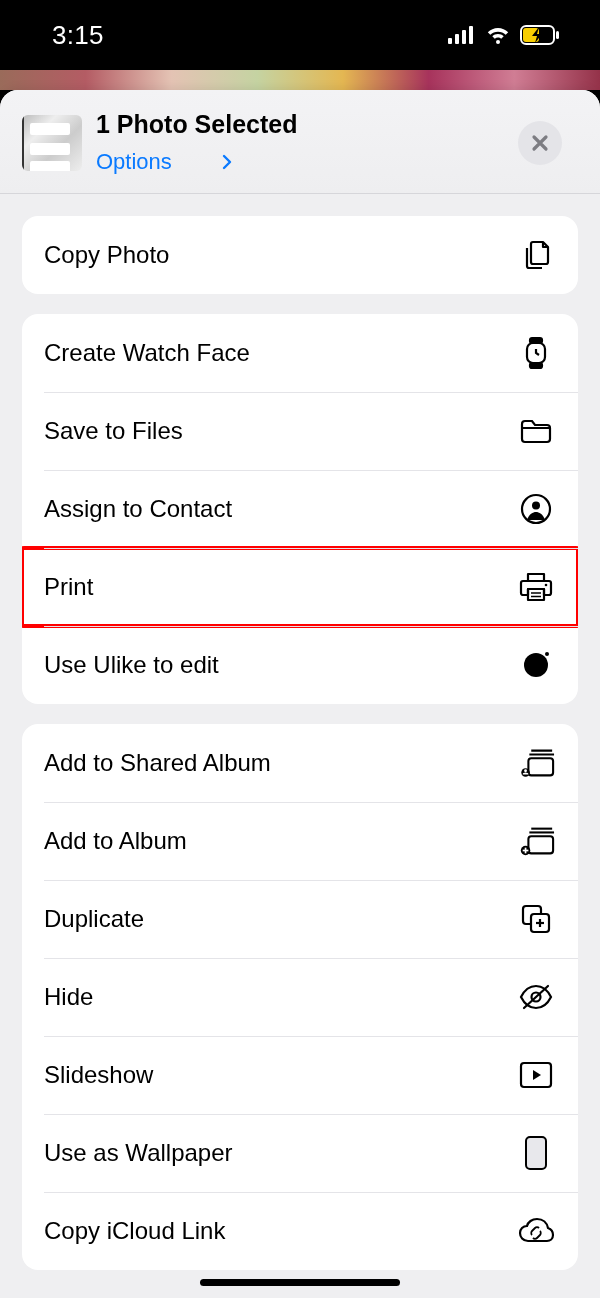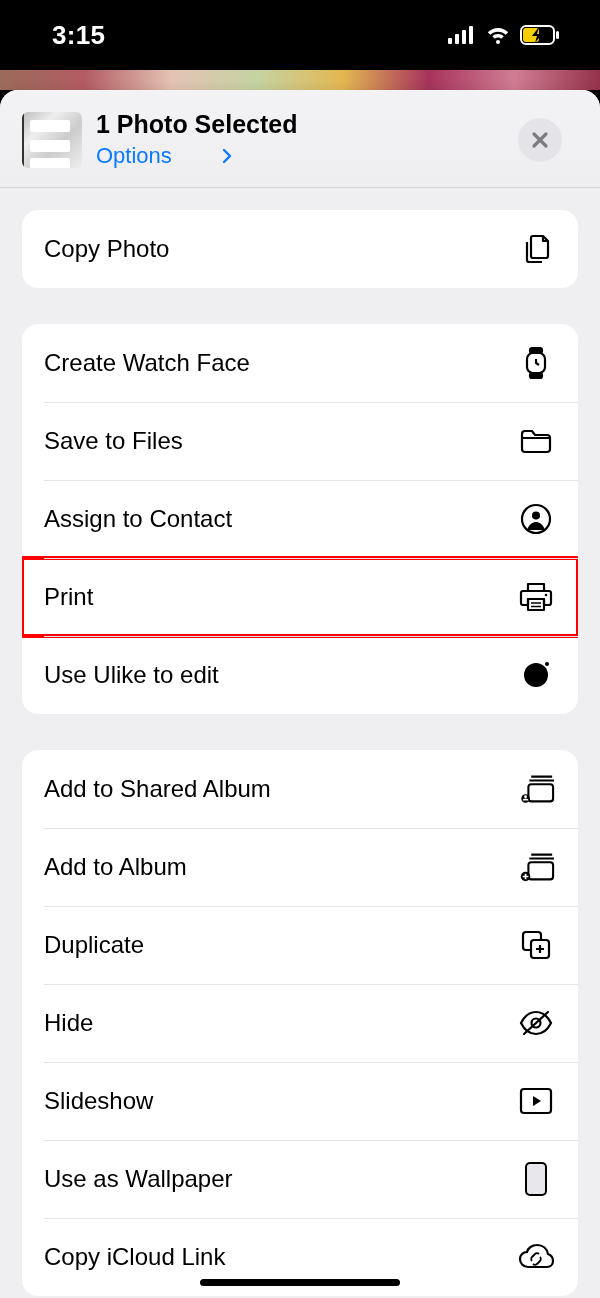--- a/index.html
+++ b/index.html
@@ -8,7 +8,7 @@
 
     
     .status-bar { height: 70px; background: #000; color: #fff; display: flex; align-items: center; justify-content: space-between; padding: 0 40px 0 52px; }
-    .status-time { font-size: 26px; font-weight: 700; letter-spacing: 0.3px; }
+    .status-time { font-size: 26px; font-weight: 400; letter-spacing: 0.3px; }
     .status-right { display: flex; align-items: center; gap: 9px; }
     .status-right svg { display: block; }
 

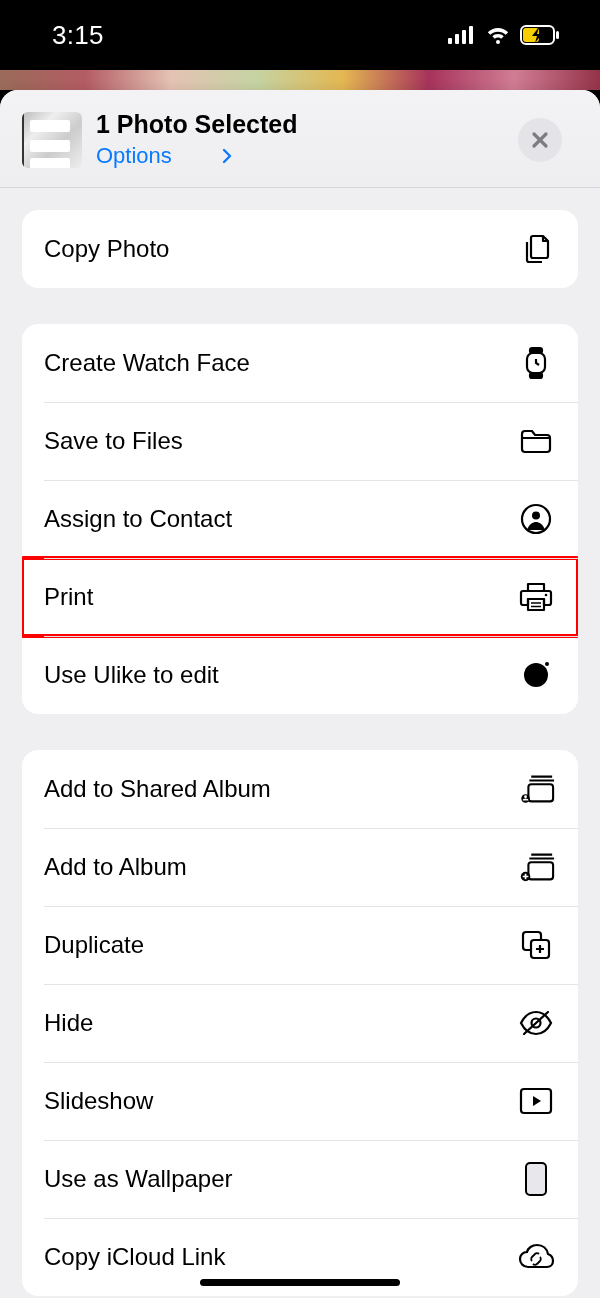--- a/index.html
+++ b/index.html
@@ -28,7 +28,7 @@
     .thumb::after{content:"";position:absolute;left:8px;top:8px;width:40px;height:12px;background:#fff;border-radius:2px;box-shadow:0 20px 0 #fff, 0 38px 0 #fff;}
     .sheet-titles { margin-left: 14px; flex: 1; }
     .sheet-title { font-size: 25px; font-weight: 700; color: #000; }
-    .options-link { display: inline-flex; align-items: center; font-size: 22px; color: #0a7aff; margin-top: 4px; gap: 44px; }
+    .options-link { display: inline-flex; align-items: center; font-size: 22px; color: #0a7aff; margin-top: 10px; gap: 44px; }
     .options-link .chev { margin-left: 6px; }
     .close-btn { width: 44px; height: 44px; border-radius: 22px; background: #e4e4e8; display: flex; align-items: center; justify-content: center; }
 

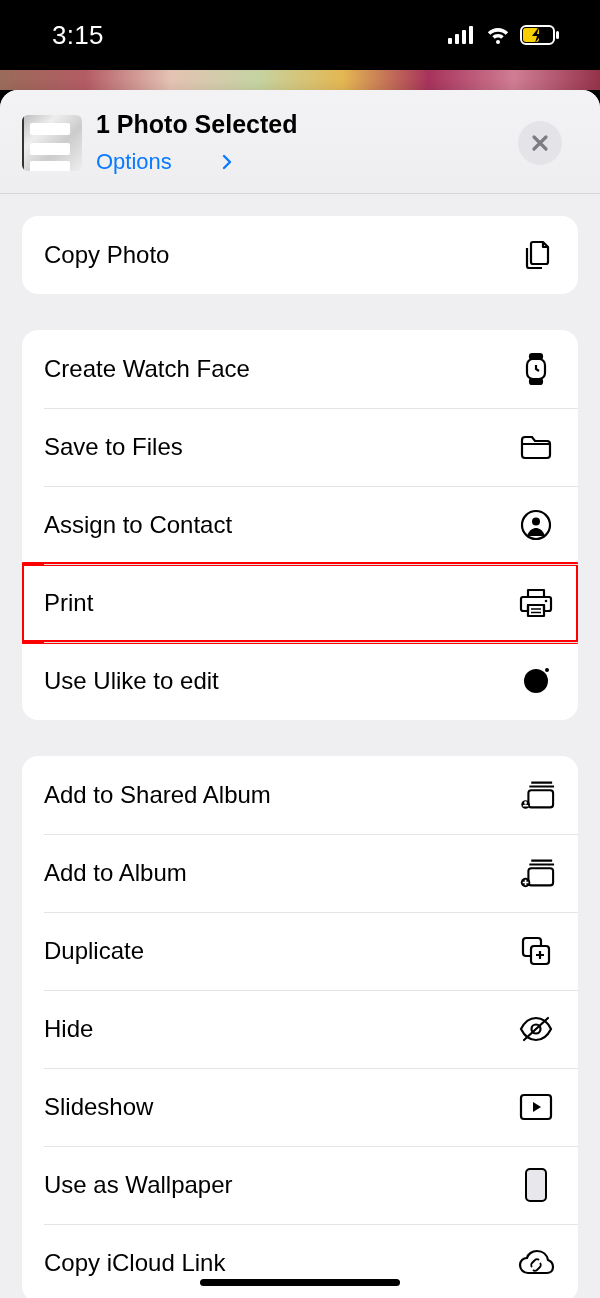--- a/index.html
+++ b/index.html
@@ -36,7 +36,7 @@
     .scroll { padding: 22px 22px 40px 22px; height: calc(100% - 98px); overflow: hidden; background: #efeff1; }
 
     
-    .group { background: #fff; border-radius: 16px; overflow: hidden; margin-bottom: 36px; }
+    .group { background: #fff; border-radius: 16px; overflow: hidden; margin-bottom: 20px; }
 
     .row { display: flex; align-items: center; justify-content: space-between; padding: 0 22px 0 22px; height: 78px; position: relative; }
     .row + .row::before { content: ""; position: absolute; top: 0; left: 22px; right: 0; height: 1px; background: #e4e4e8; }

